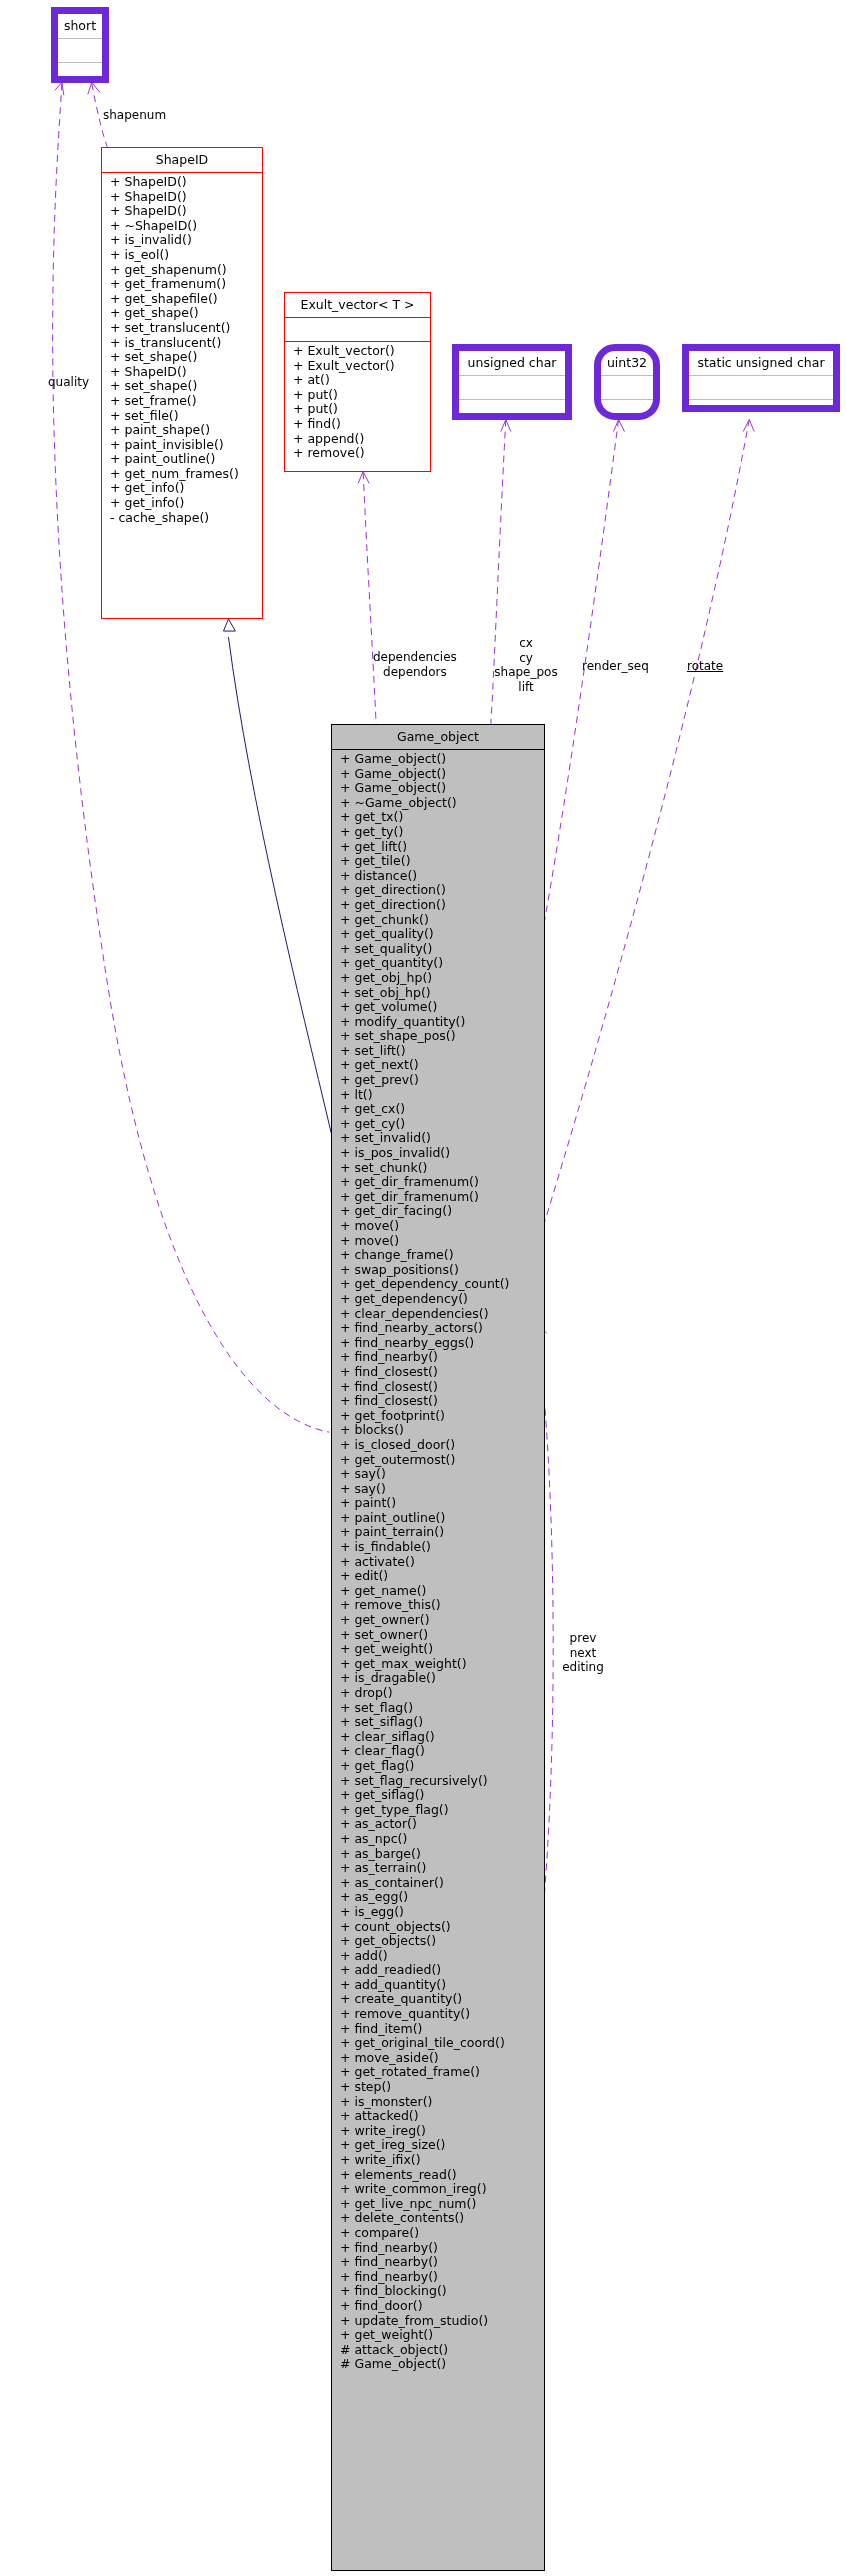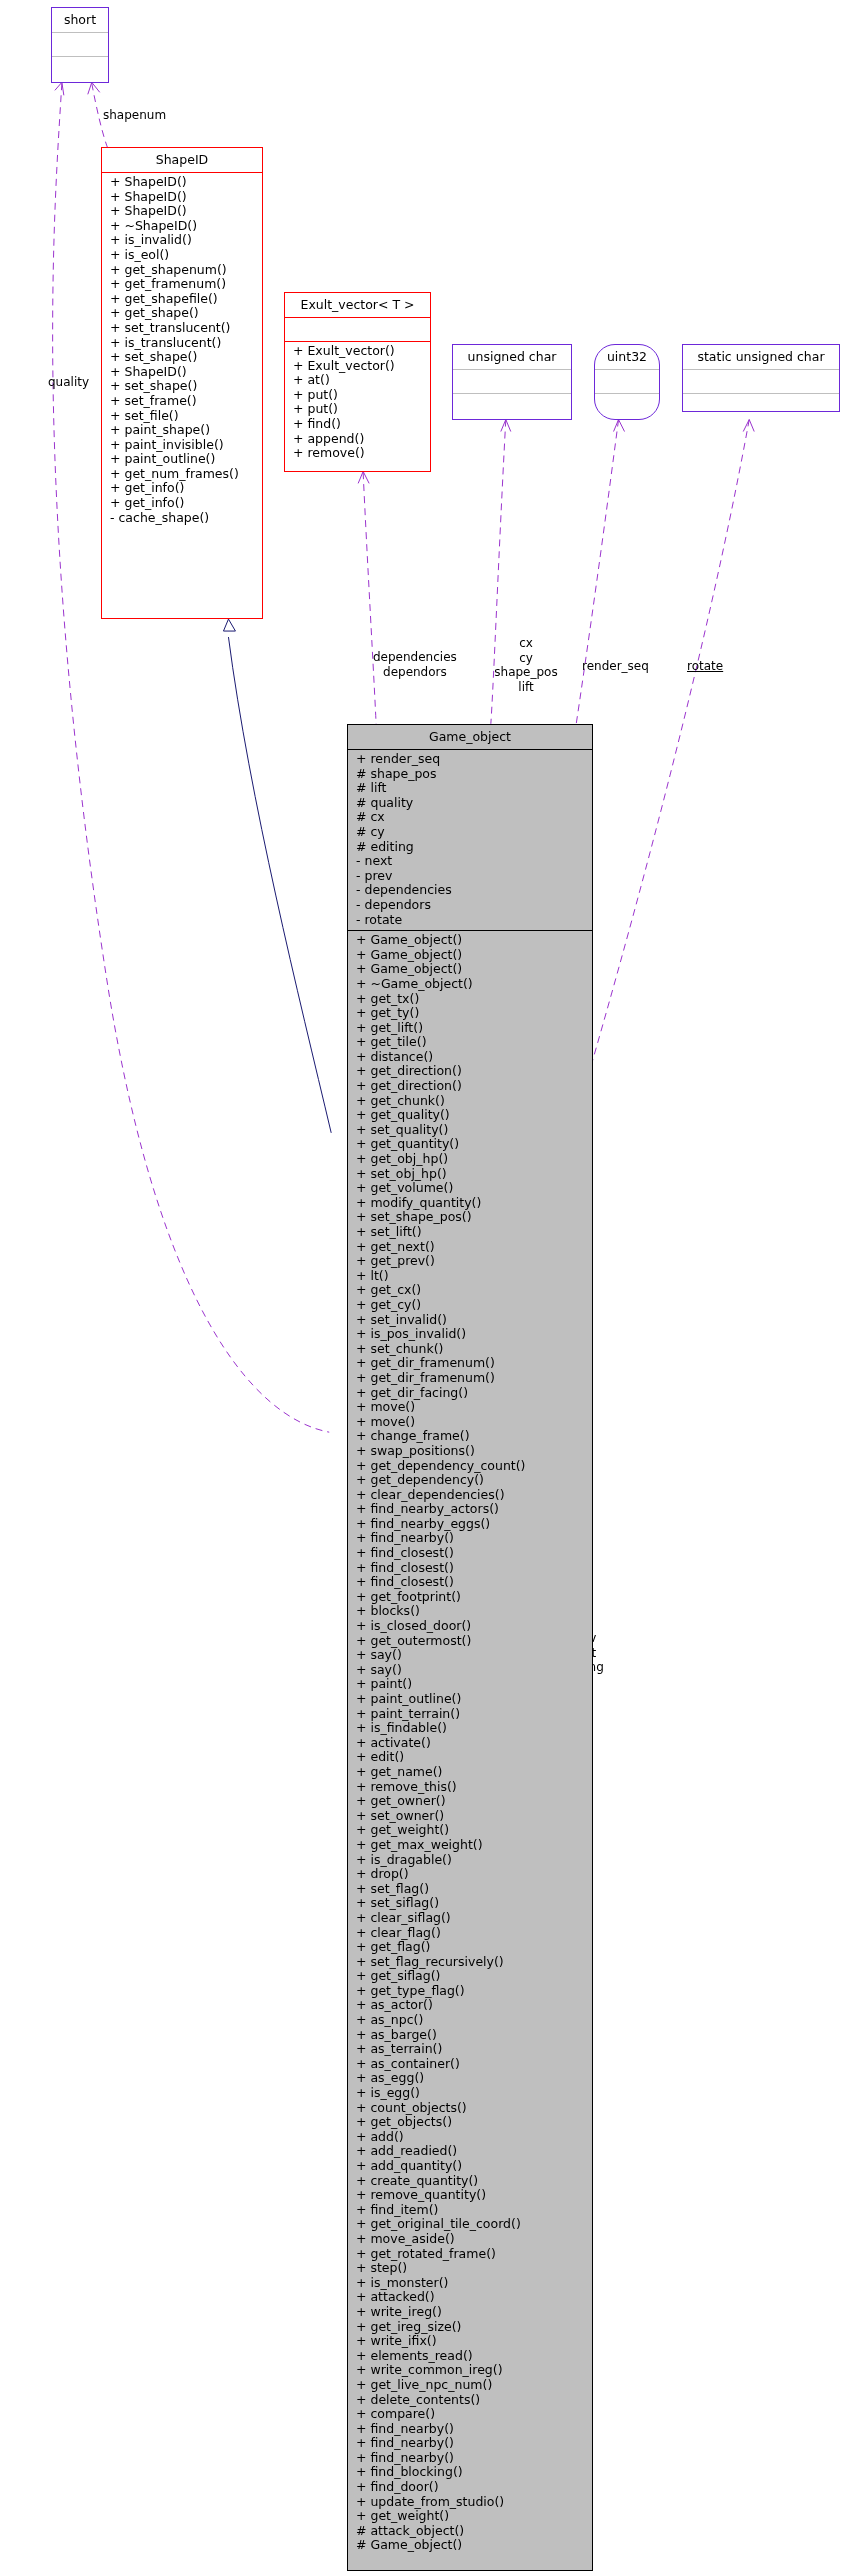--- a/index.html
+++ b/index.html
@@ -6,7 +6,7 @@
   body { width:846px; height:2576px; position:relative; overflow:hidden;
          font-family:"DejaVu Sans", sans-serif; font-size:12.5px; color:#000; }
   .box { position:absolute; box-sizing:border-box; background:#fff; }
-  .box.gray { border:1px solid #6d28d9; }
+  .box.gray { border:7px solid #6d28d9; }
   .box.red { border:1px solid #ff0000; }
   .box.main { border:1px solid #000; background:#bfbfbf; }
   .box .title { text-align:center; line-height:24px; height:24px; white-space:nowrap; }

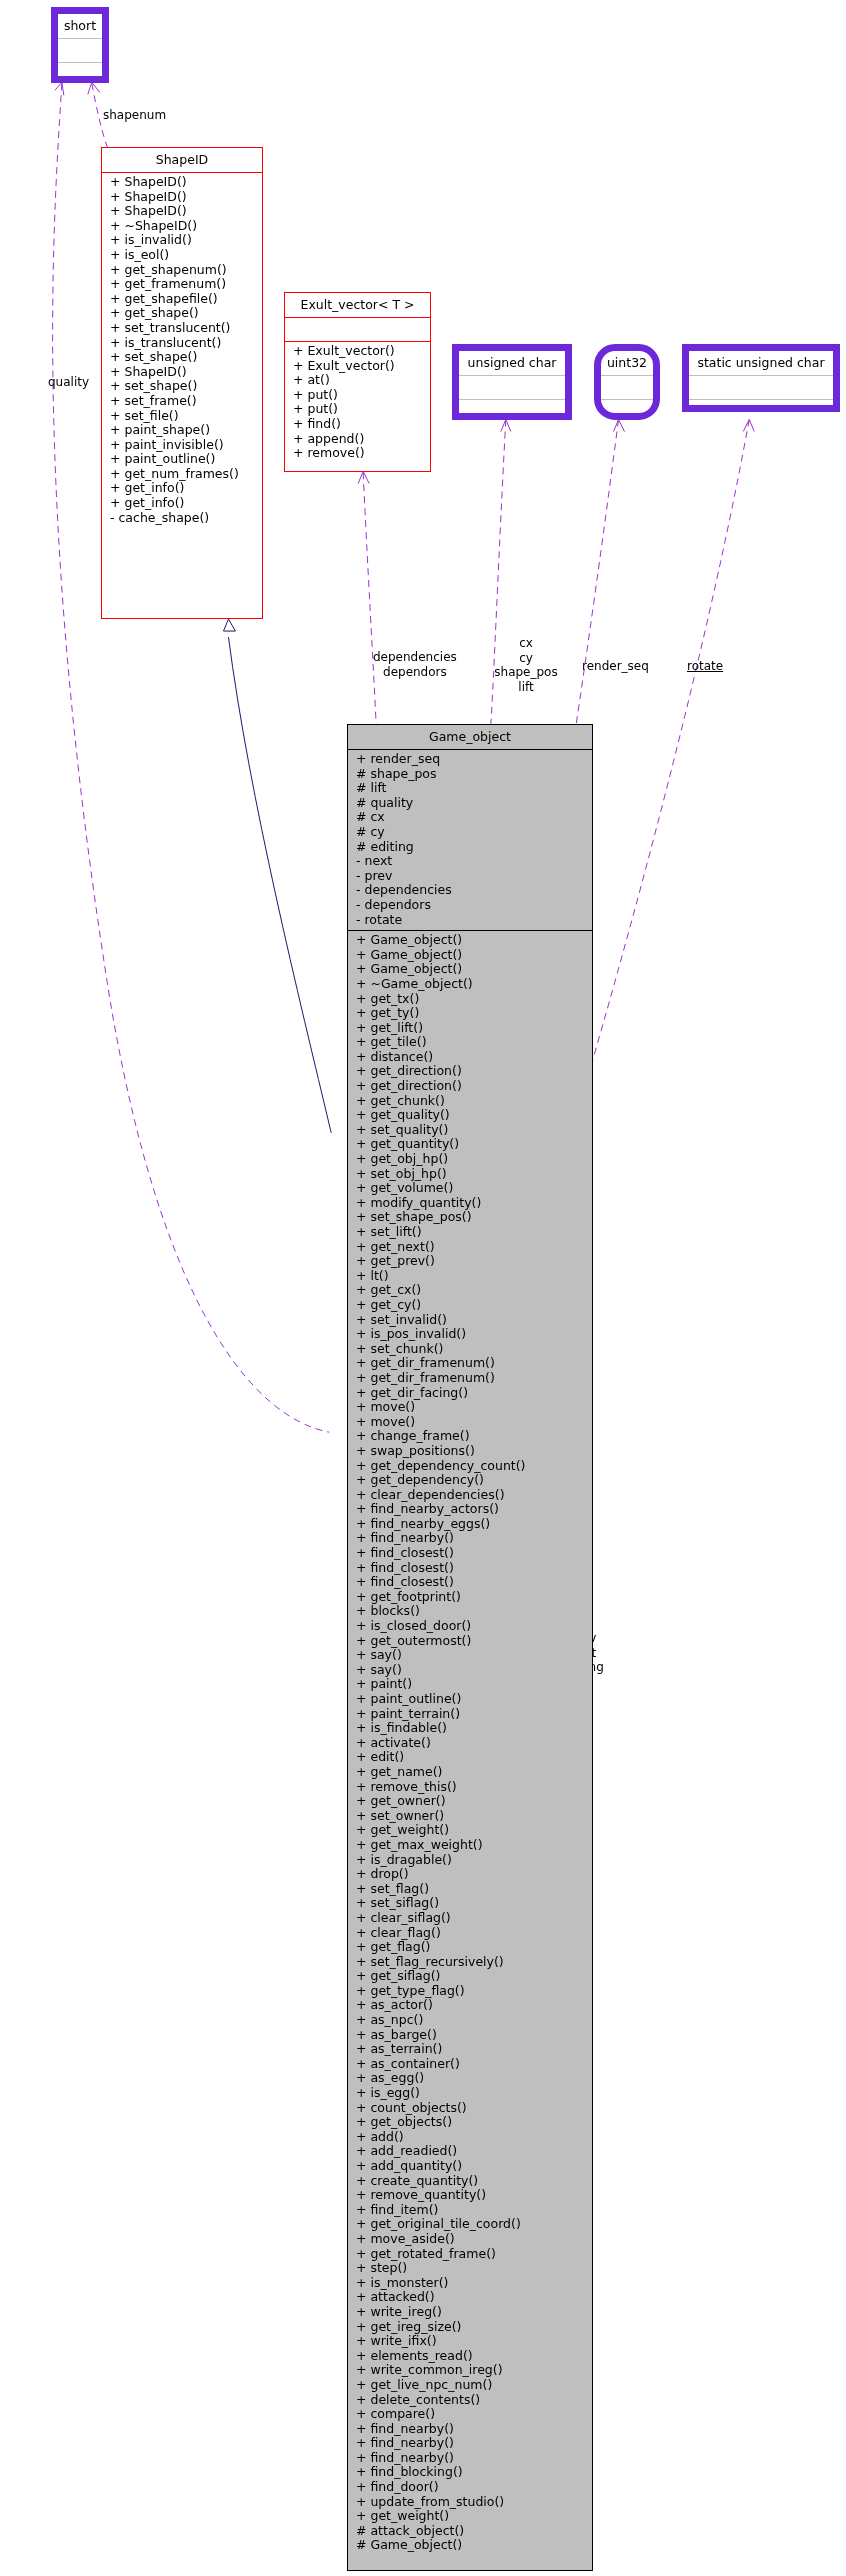--- a/index.html
+++ b/index.html
@@ -145,7 +145,7 @@
     <div class="line">editing</div>
   </div>
 
-<div class="box main" style="left:331px; top:724px; width:246px; height:1847px;margin-left:16px;">
+<div class="box main" style="left:331px; top:724px; width:214px; height:1847px;">
   <div class="title">Game_object</div>
   <div class="sec" id="go-attrs">
       <div class="line">+ render_seq</div>

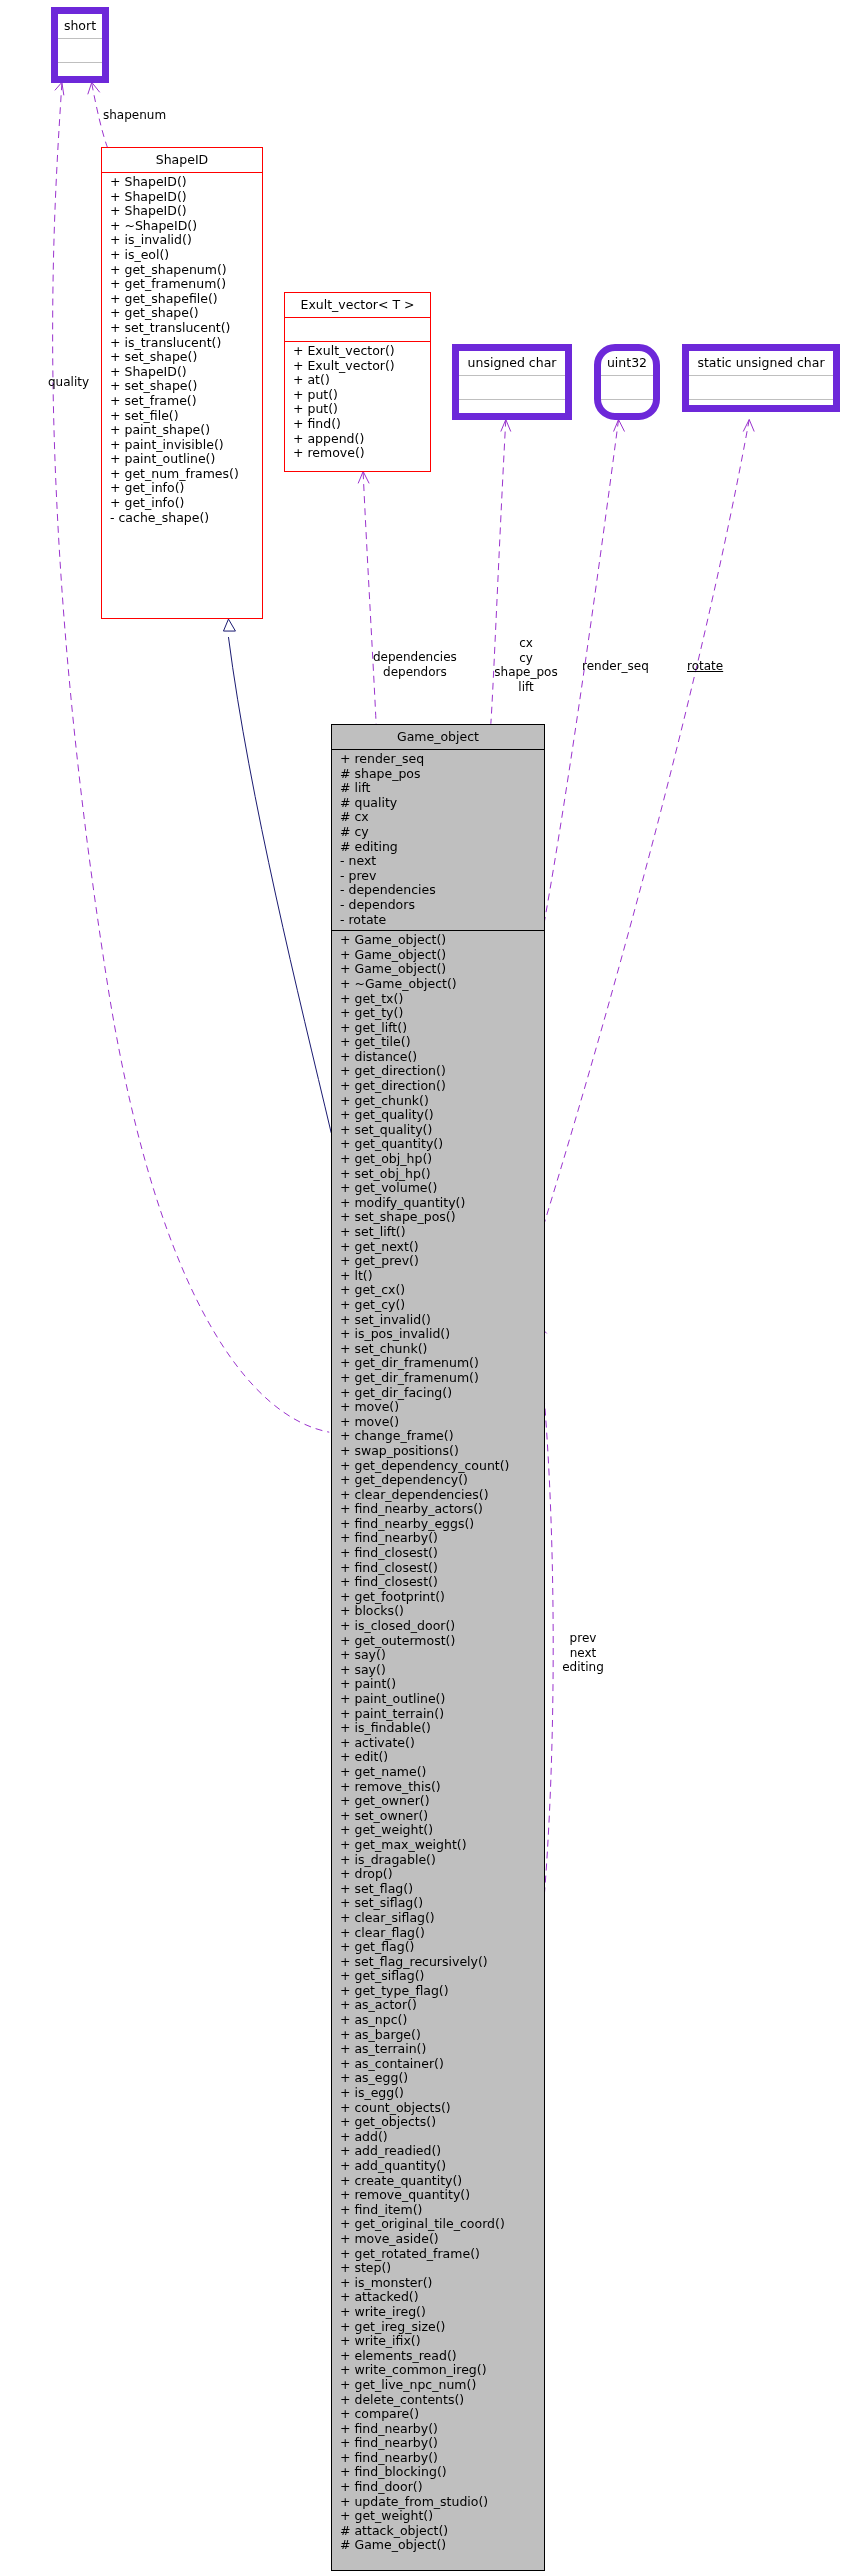--- a/index.html
+++ b/index.html
@@ -147,20 +147,6 @@
 
 <div class="box main" style="left:331px; top:724px; width:214px; height:1847px;">
   <div class="title">Game_object</div>
-  <div class="sec" id="go-attrs">
-      <div class="line">+ render_seq</div>
-      <div class="line"># shape_pos</div>
-      <div class="line"># lift</div>
-      <div class="line"># quality</div>
-      <div class="line"># cx</div>
-      <div class="line"># cy</div>
-      <div class="line"># editing</div>
-      <div class="line">- next</div>
-      <div class="line">- prev</div>
-      <div class="line">- dependencies</div>
-      <div class="line">- dependors</div>
-      <div class="line">- rotate</div>
-    </div>
   <div class="sec" id="go-methods">
       <div class="line">+ Game_object()</div>
       <div class="line">+ Game_object()</div>

